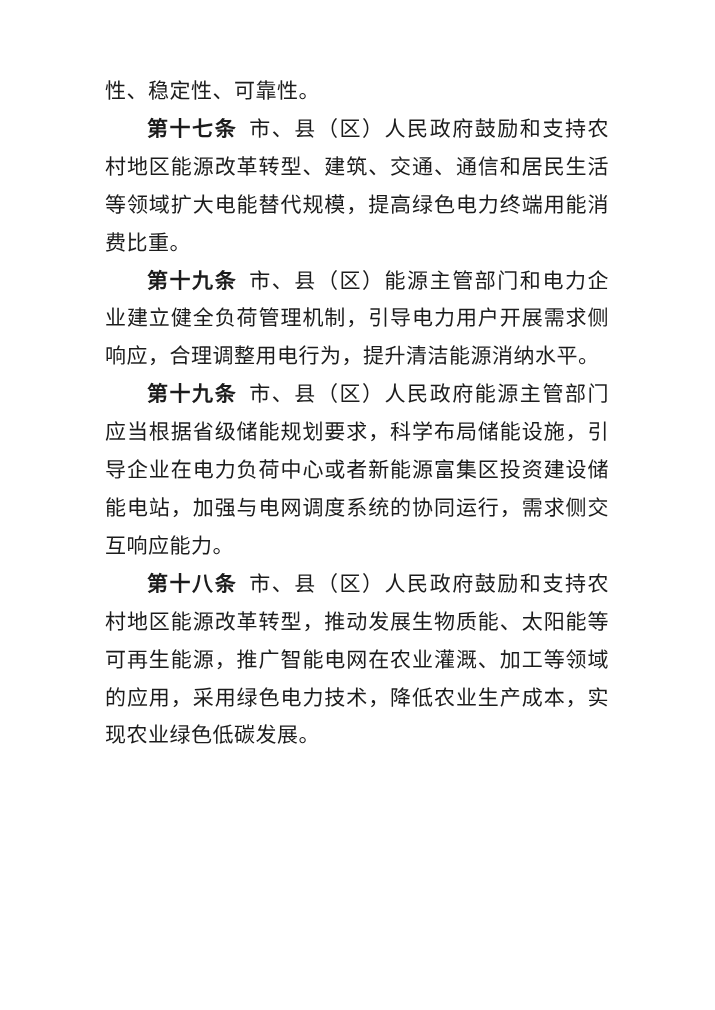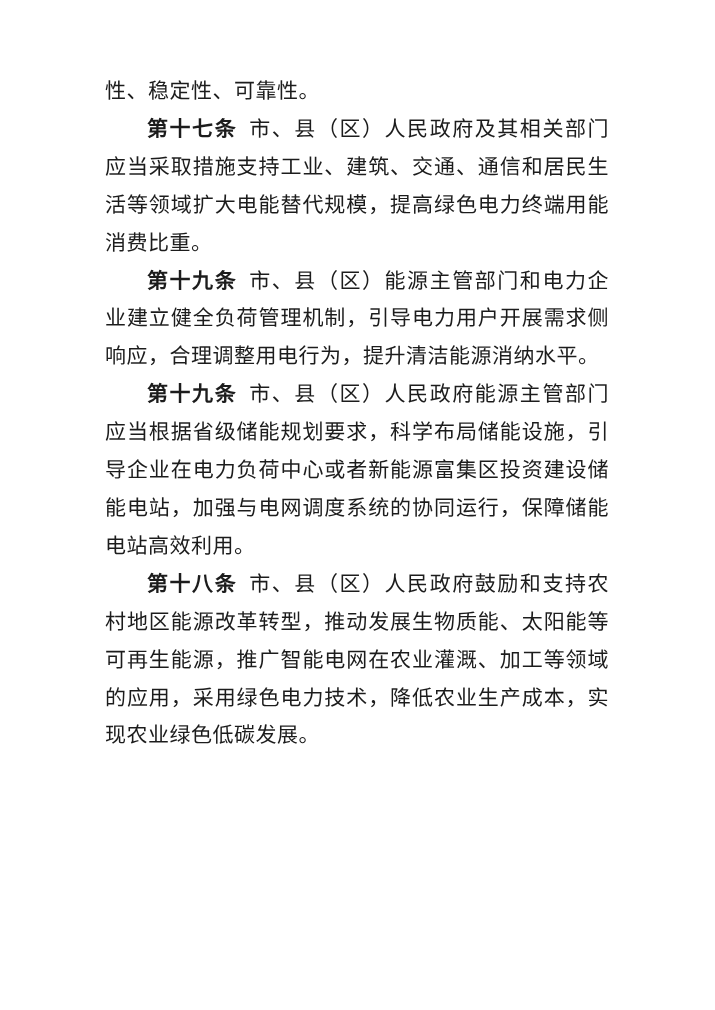--- a/index.html
+++ b/index.html
@@ -46,7 +46,7 @@
 
 
   <p class="para">
-    <span class="article-label">第十七条</span><span>市、县（区）人民政府及其相关部门应当采取措施支持工业、建筑、交通、通信和居民生活等领域扩大电能替代规模，提高绿色电力终端用能消费比重。</span>
+    <span class="article-label">第十七条</span><span>市、县（区）人民政府鼓励和支持农村地区能源改革转型、建筑、交通、通信和居民生活等领域扩大电能替代规模，提高绿色电力终端用能消费比重。</span>
   </p>
 
   <p class="para">

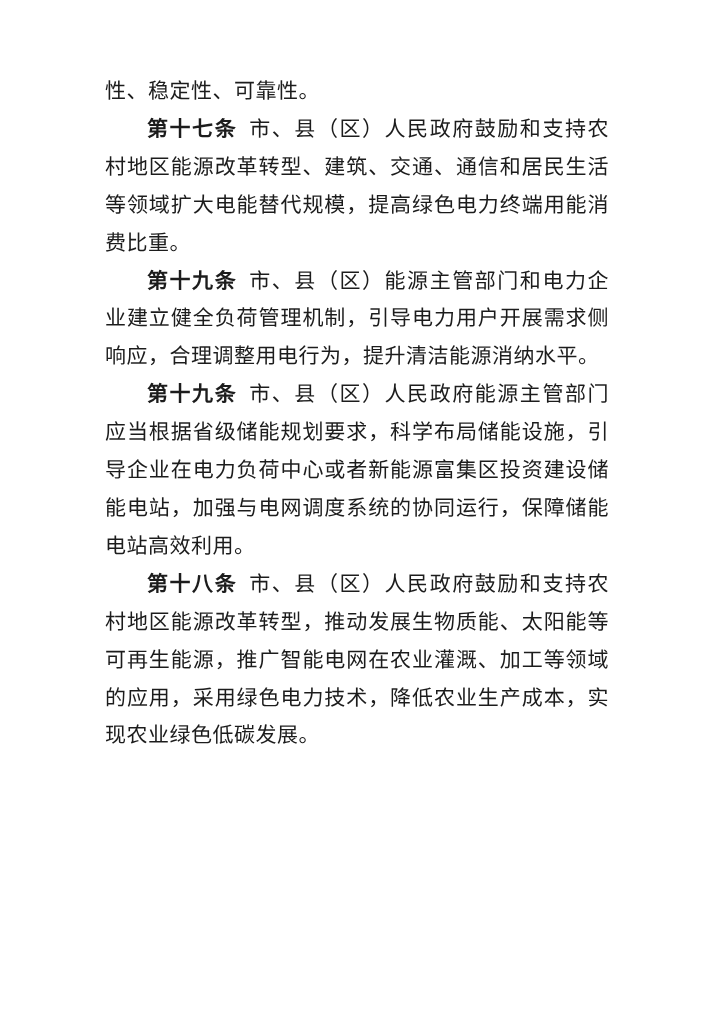--- a/index.html
+++ b/index.html
@@ -54,7 +54,7 @@
   </p>
 
   <p class="para">
-    <span class="article-label">第十九条</span><span>市、县（区）人民政府能源主管部门应当根据省级储能规划要求，科学布局储能设施，引导企业在电力负荷中心或者新能源富集区投资建设储能电站，加强与电网调度系统的协同运行，保障储能电站高效利用。</span>
+    <span class="article-label">第十九条</span><span>市、县（区）人民政府能源主管部门应当根据省级储能规划要求，科学布局储能设施，引导企业在电力负荷中心或者新能源富集区投资建设储能电站，加强与电网调度系统的协同运行，需求侧交互响应能力。</span>
   </p>
 
 

